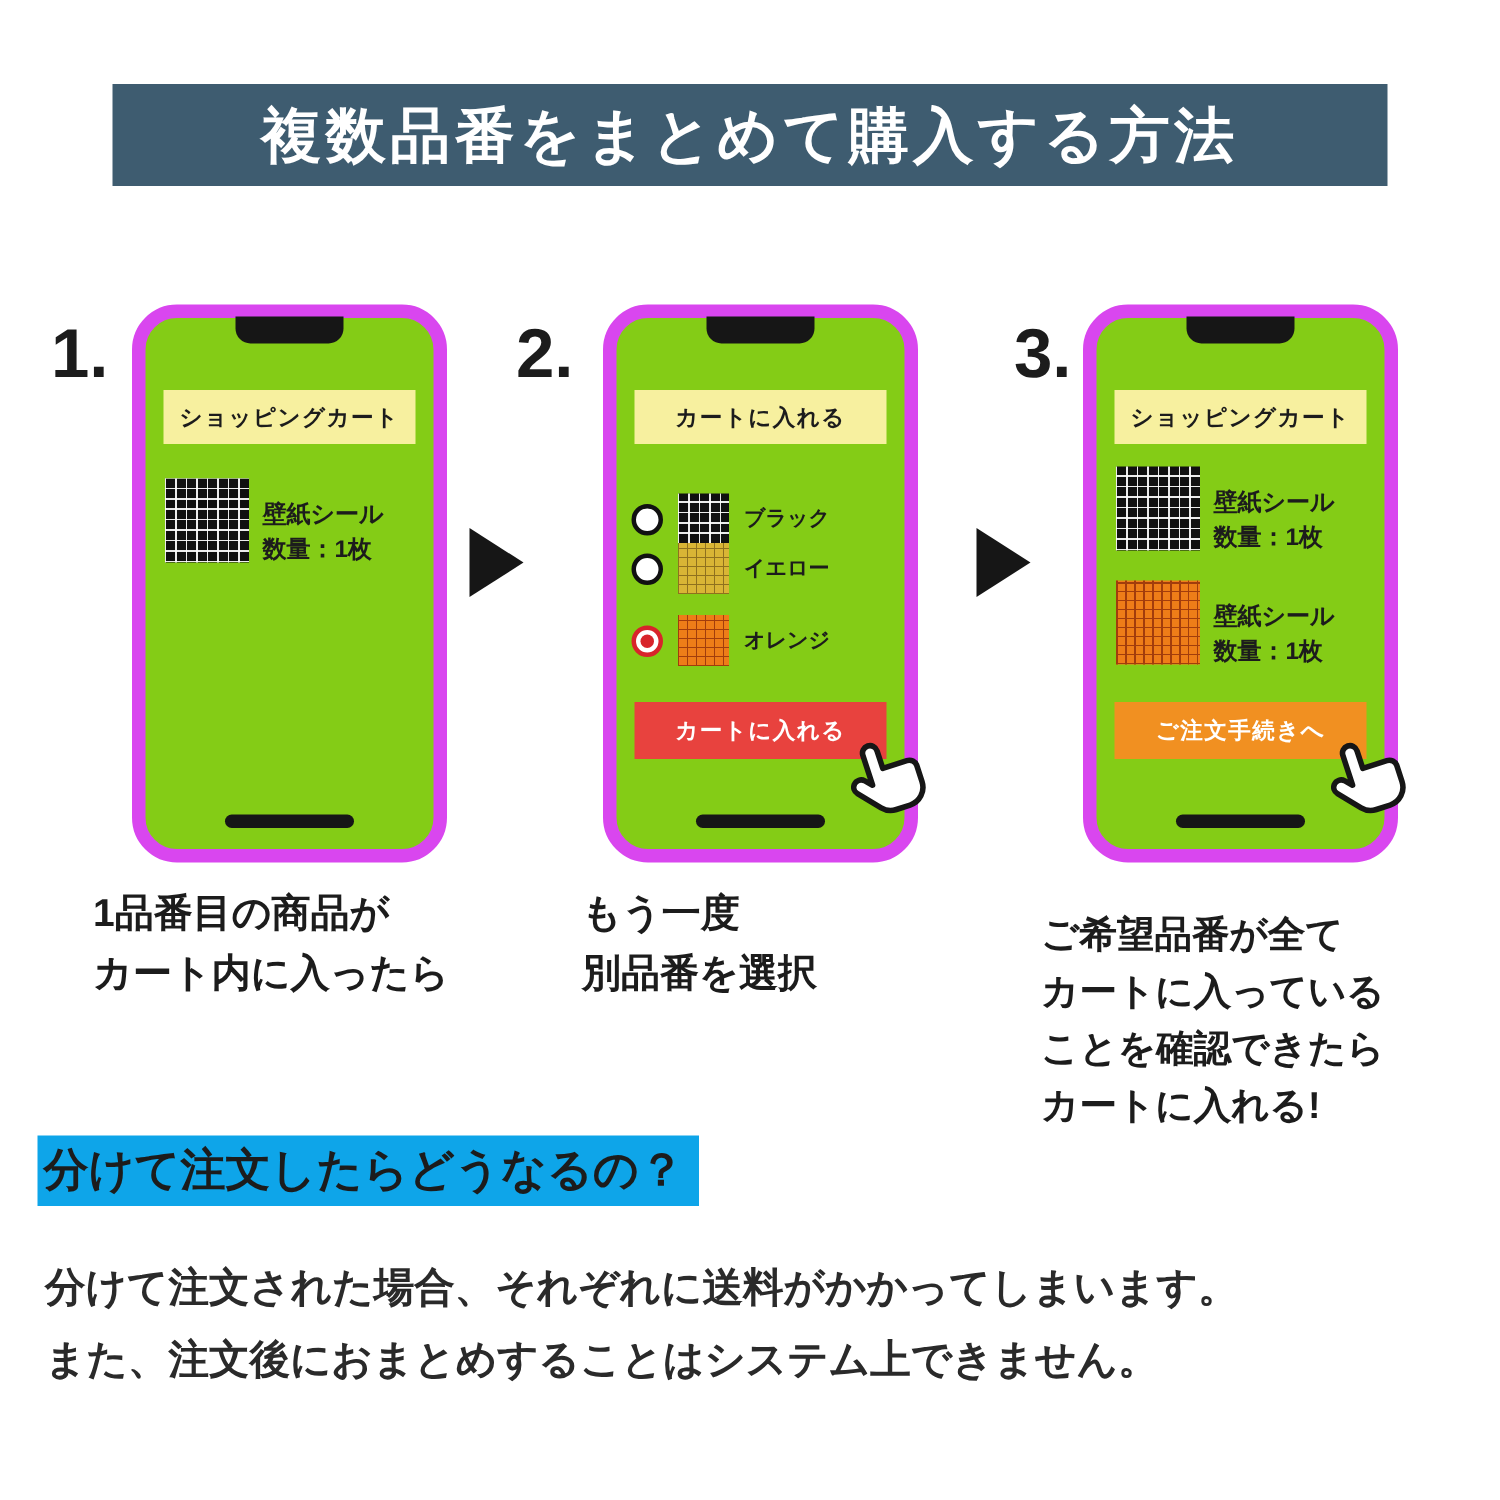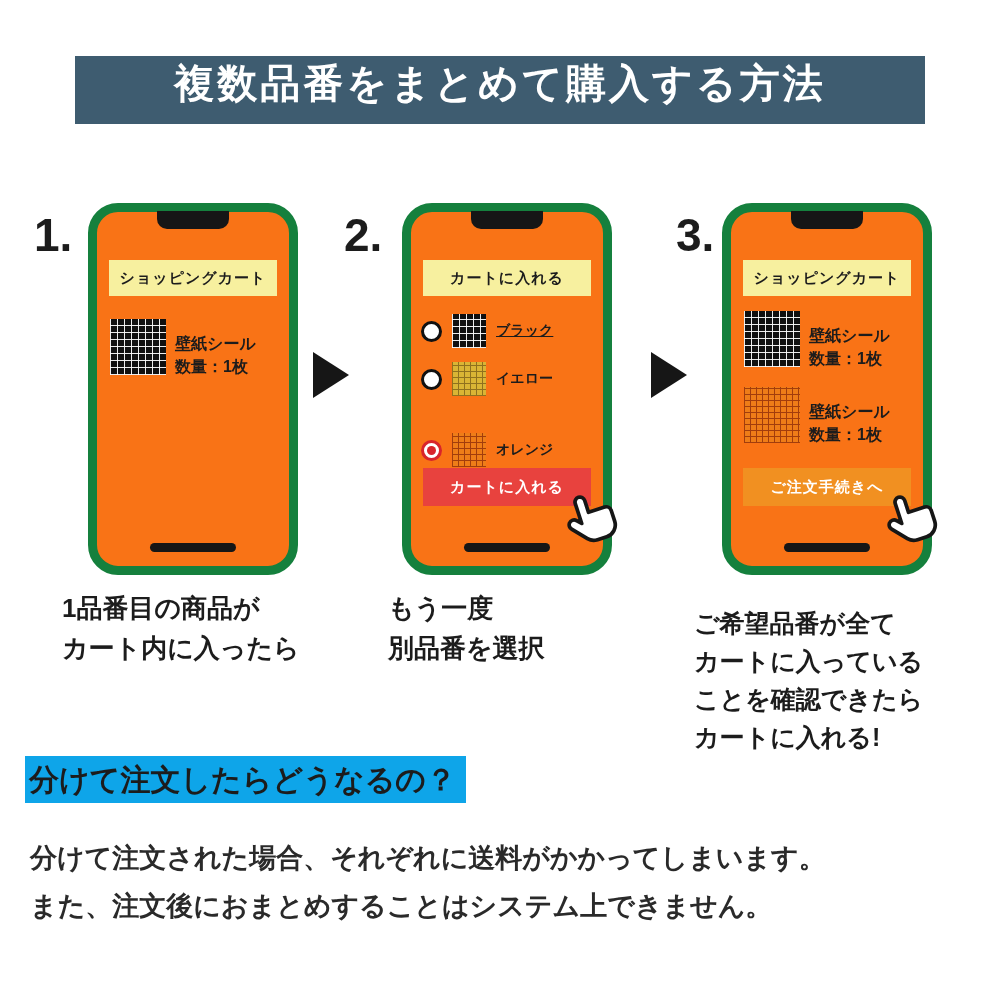--- a/index.html
+++ b/index.html
@@ -8,7 +8,7 @@
 
   
   .banner{position:absolute;left:75px;top:56px;width:850px;height:68px;background:#3e5c70;
-          display:flex;align-items:flex-start;justify-content:center;}
+          display:flex;align-items:center;justify-content:center;}
   .banner-title{color:#ffffff;font-size:40px;font-weight:bold;letter-spacing:3px;white-space:nowrap;}
 
   

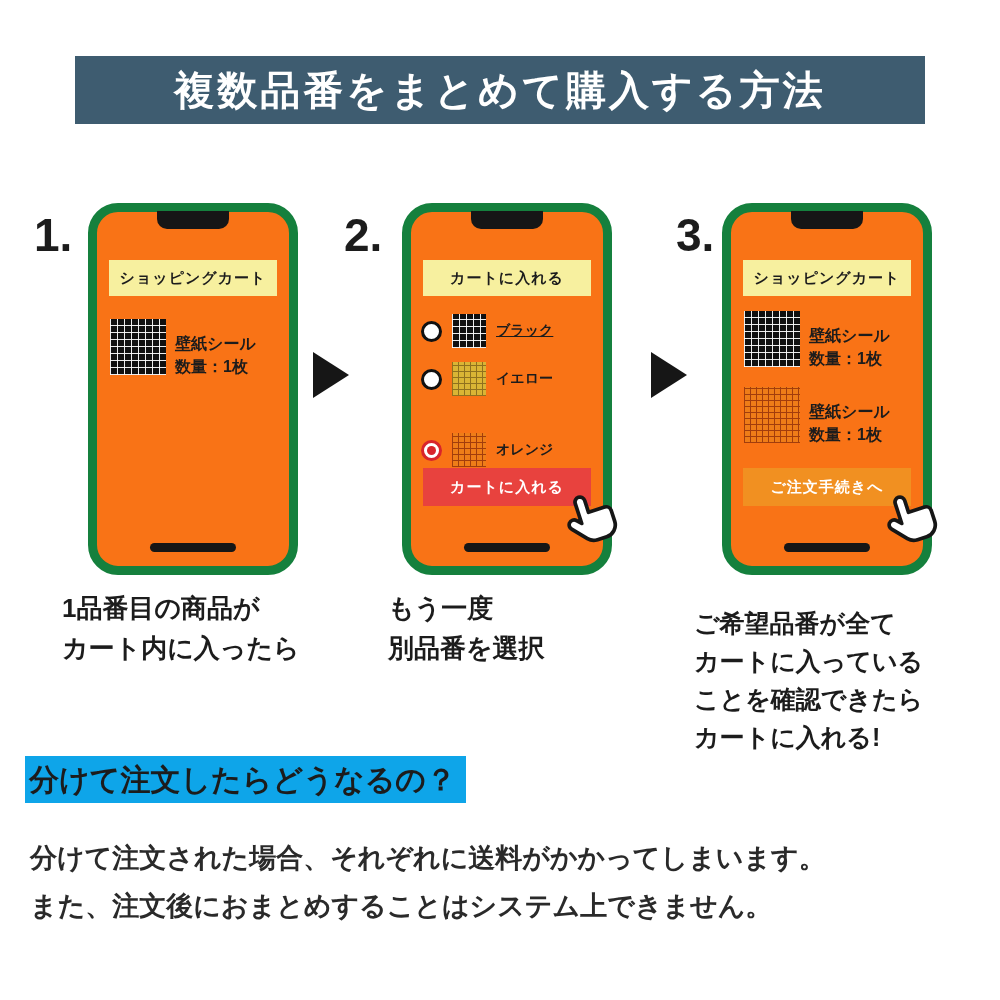--- a/index.html
+++ b/index.html
@@ -15,7 +15,7 @@
   .step-num{position:absolute;font-size:46px;font-weight:bold;color:#1c1c1c;}
 
   
-  .phone{position:absolute;width:192px;height:354px;background:#f97316;border:9px solid #15803d;border-radius:30px;}
+  .phone{position:absolute;width:192px;height:354px;background:#84cc16;border:9px solid #d946ef;border-radius:30px;}
   .notch{position:absolute;top:-1px;left:50%;transform:translateX(-50%);width:72px;height:18px;
          background:#161616;border-radius:0 0 10px 10px;}
   .homebar{position:absolute;bottom:14px;left:50%;transform:translateX(-50%);width:86px;height:9px;

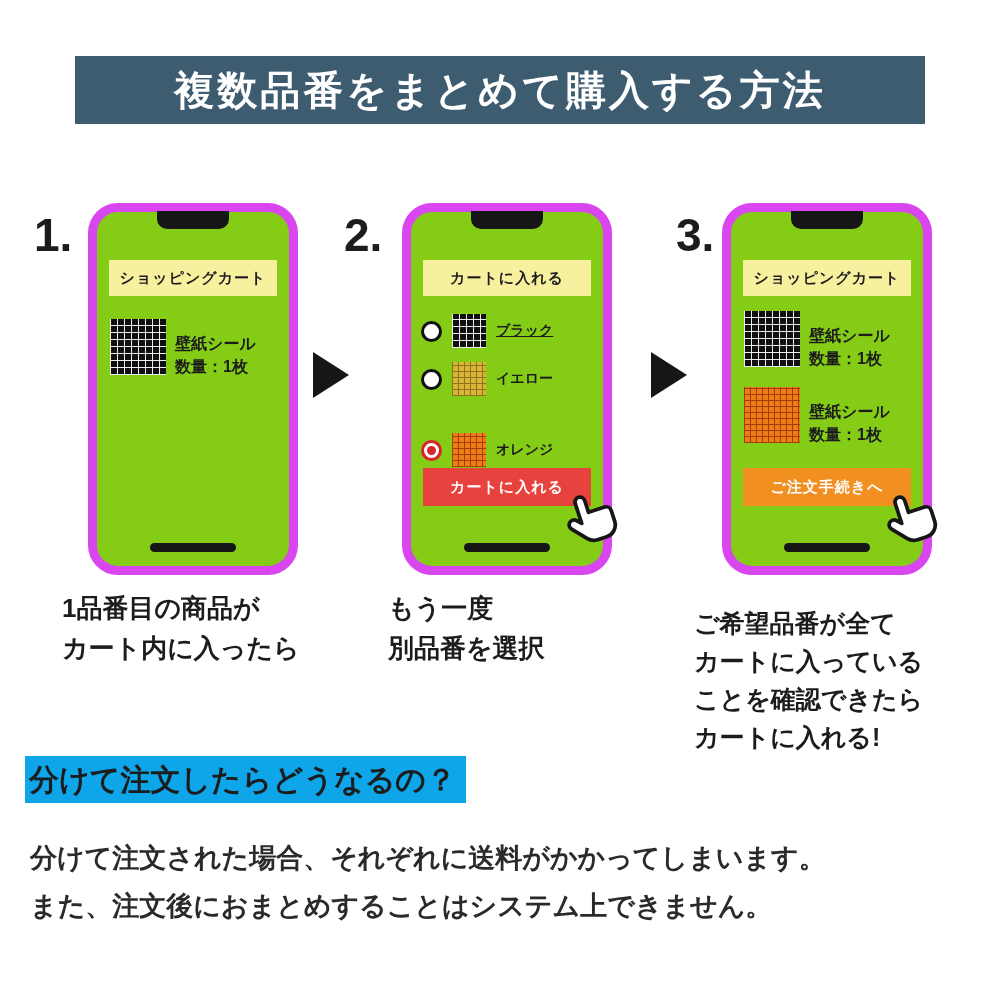--- a/index.html
+++ b/index.html
@@ -106,7 +106,7 @@
     <div class="notch"></div>
     <div class="phone-banner">カートに入れる</div>
 
-    <div class="opt-row" style="top:102px;text-decoration:underline;">
+    <div class="opt-row" style="top:117px;">
       <span class="radio"></span>
       <span class="swatch-sm grid-black"></span>
       <span class="opt-label">ブラック</span>

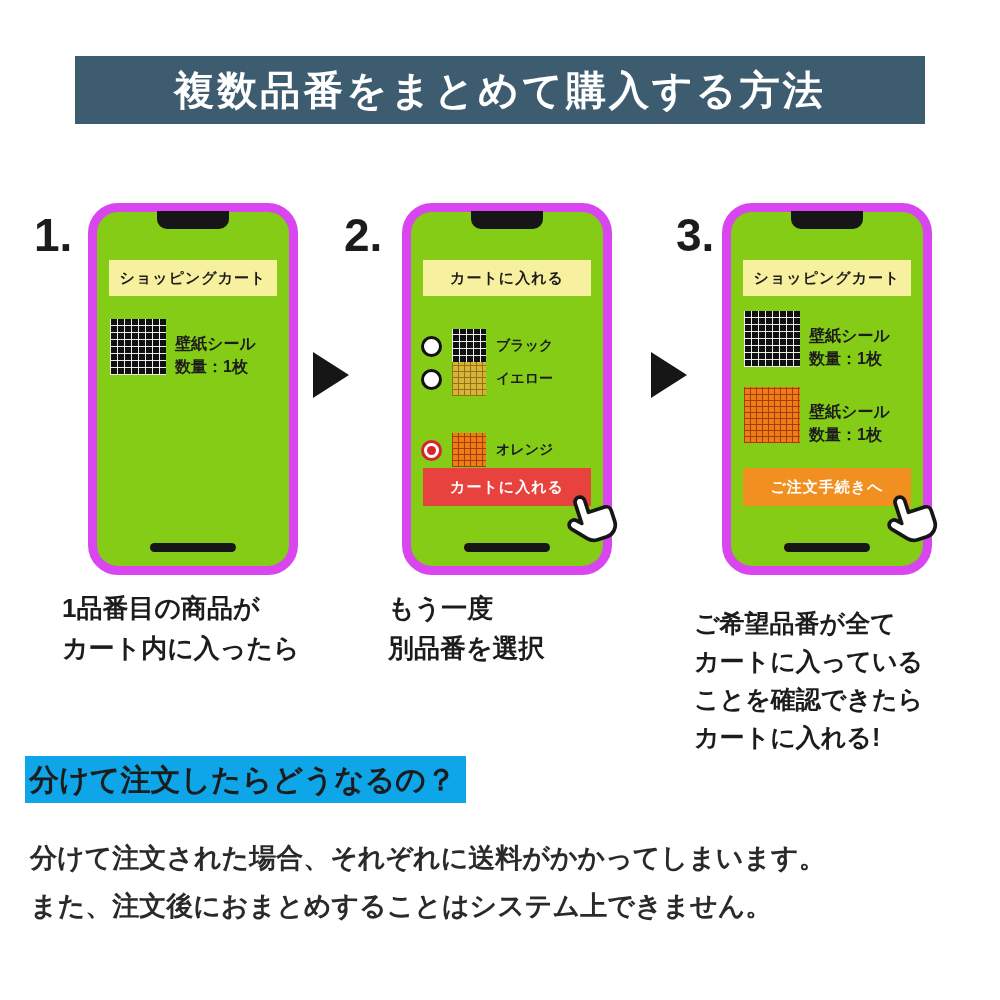--- a/index.html
+++ b/index.html
@@ -116,7 +116,7 @@
       <span class="swatch-sm grid-yellow"></span>
       <span class="opt-label">イエロー</span>
     </div>
-    <div class="opt-row" style="top:198px;margin-top:23px;">
+    <div class="opt-row" style="top:198px;">
       <span class="radio sel"></span>
       <span class="swatch-sm grid-orange"></span>
       <span class="opt-label">オレンジ</span>

